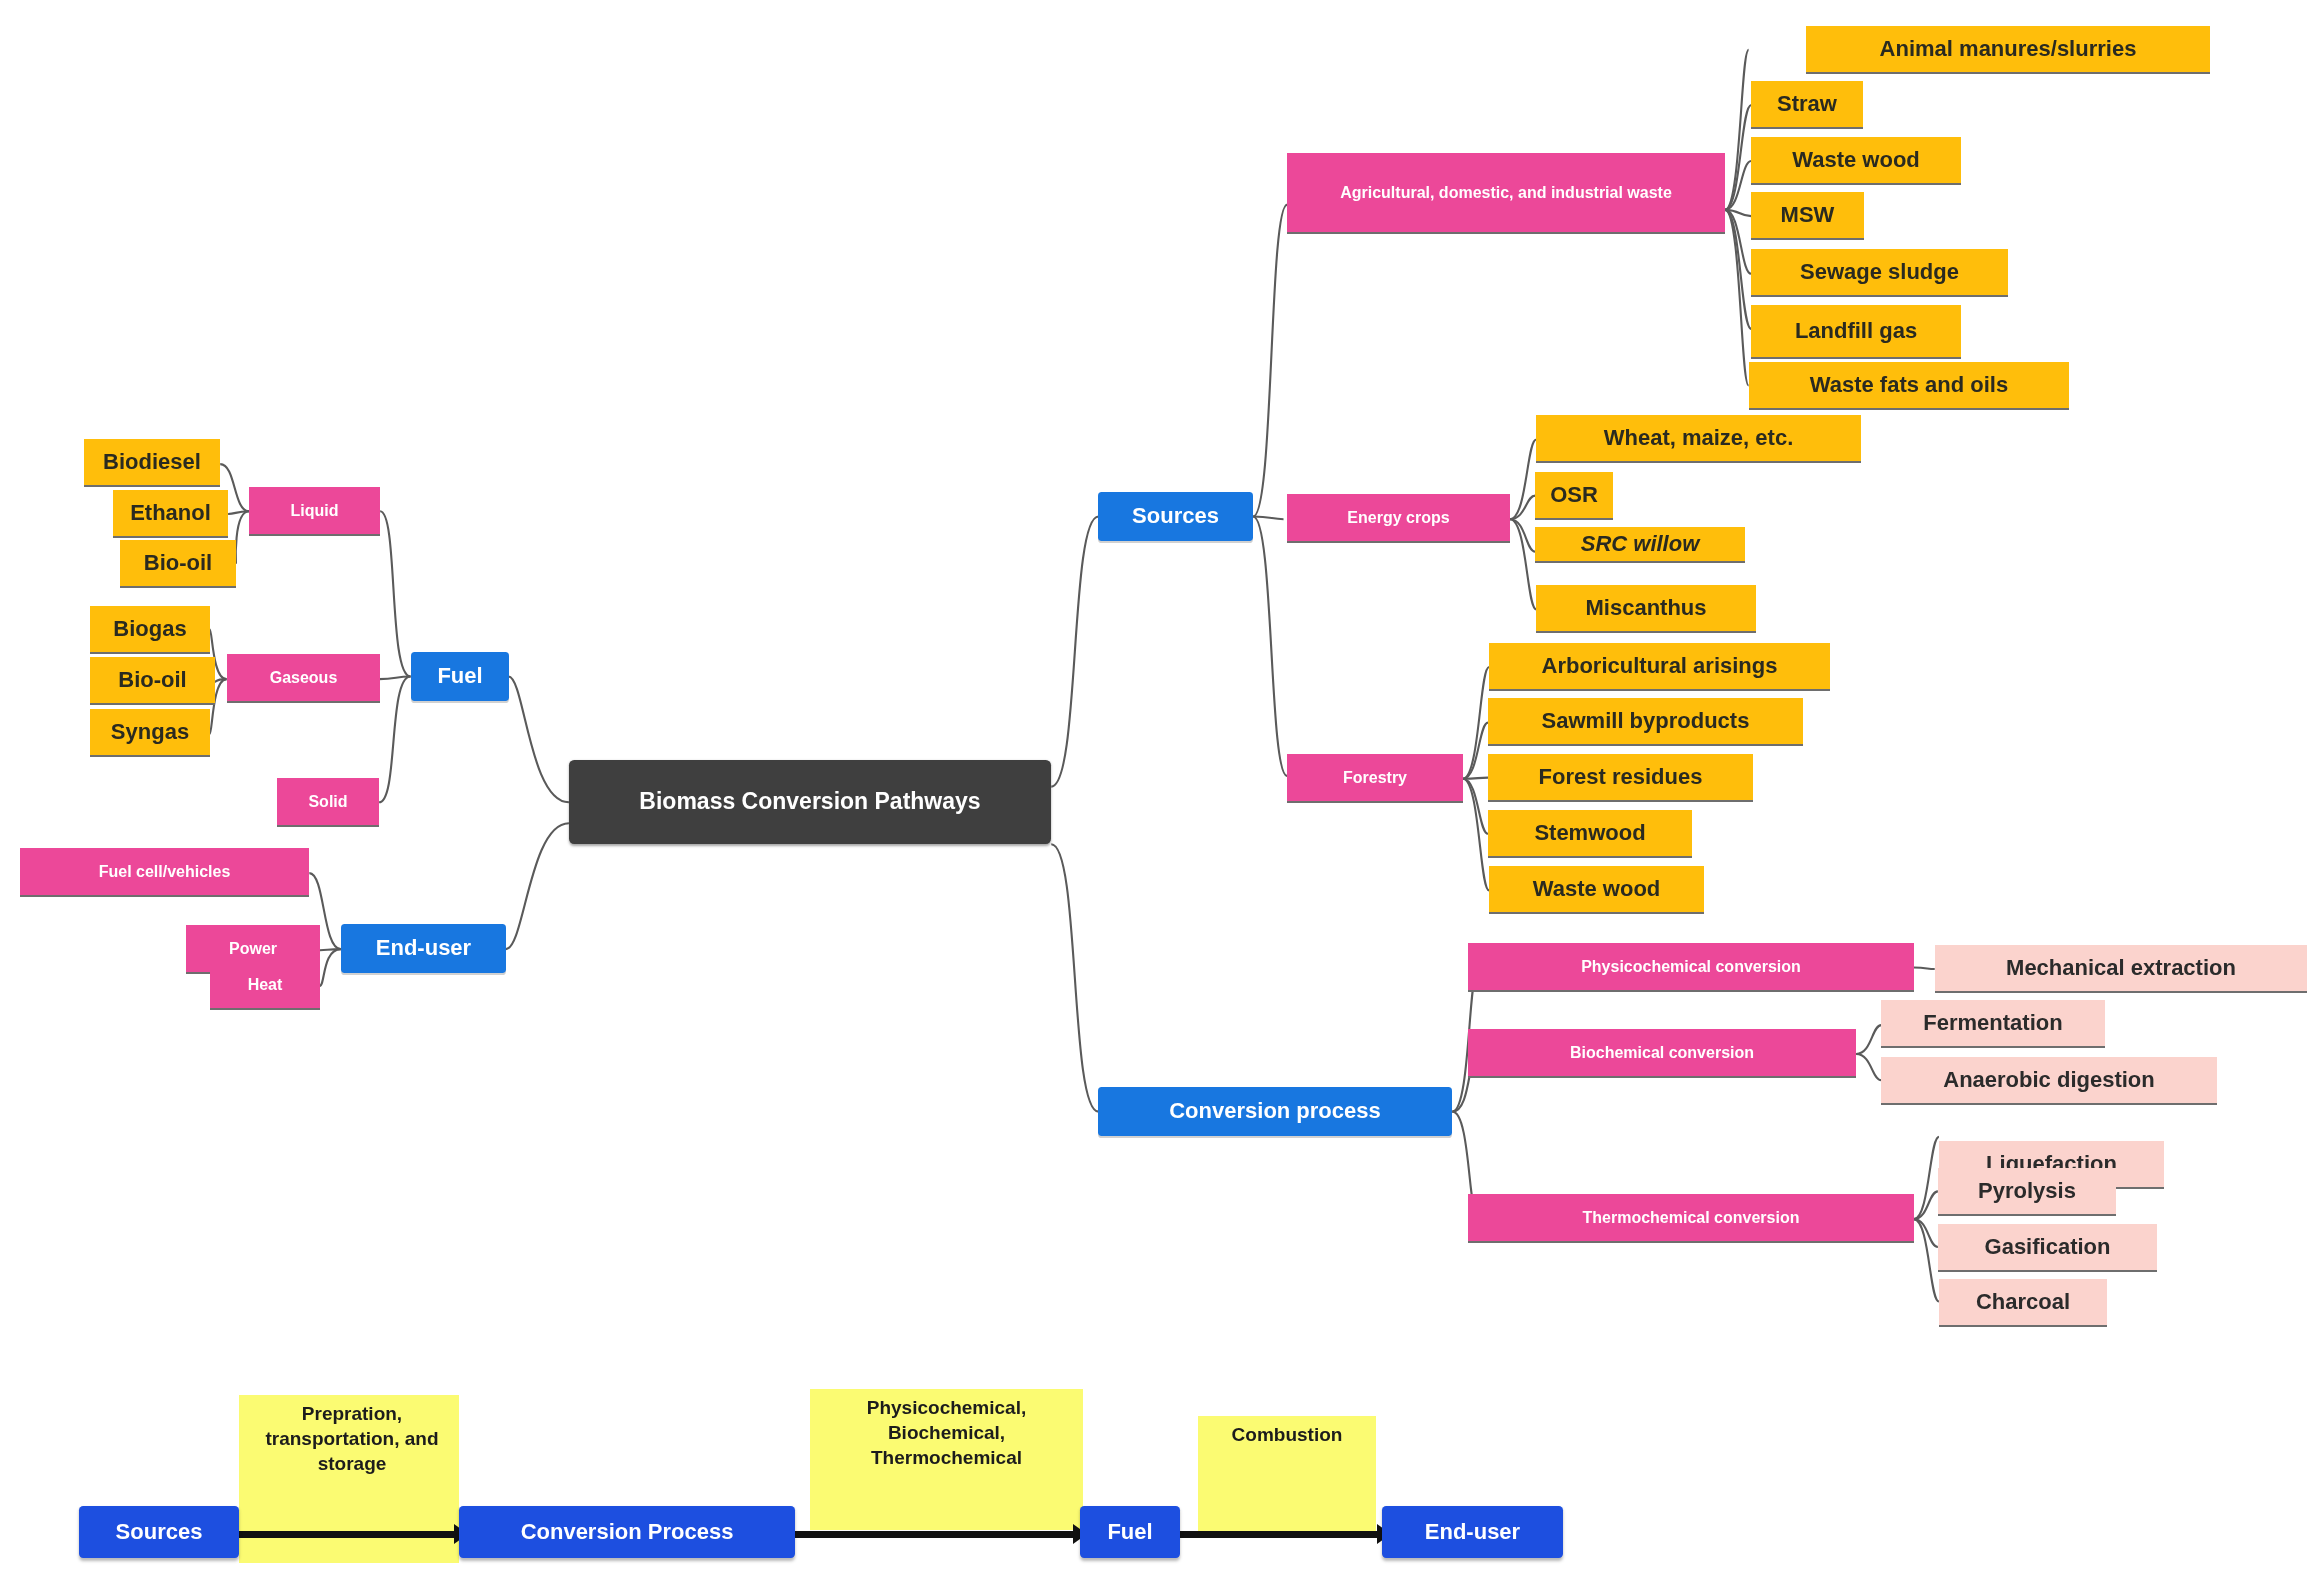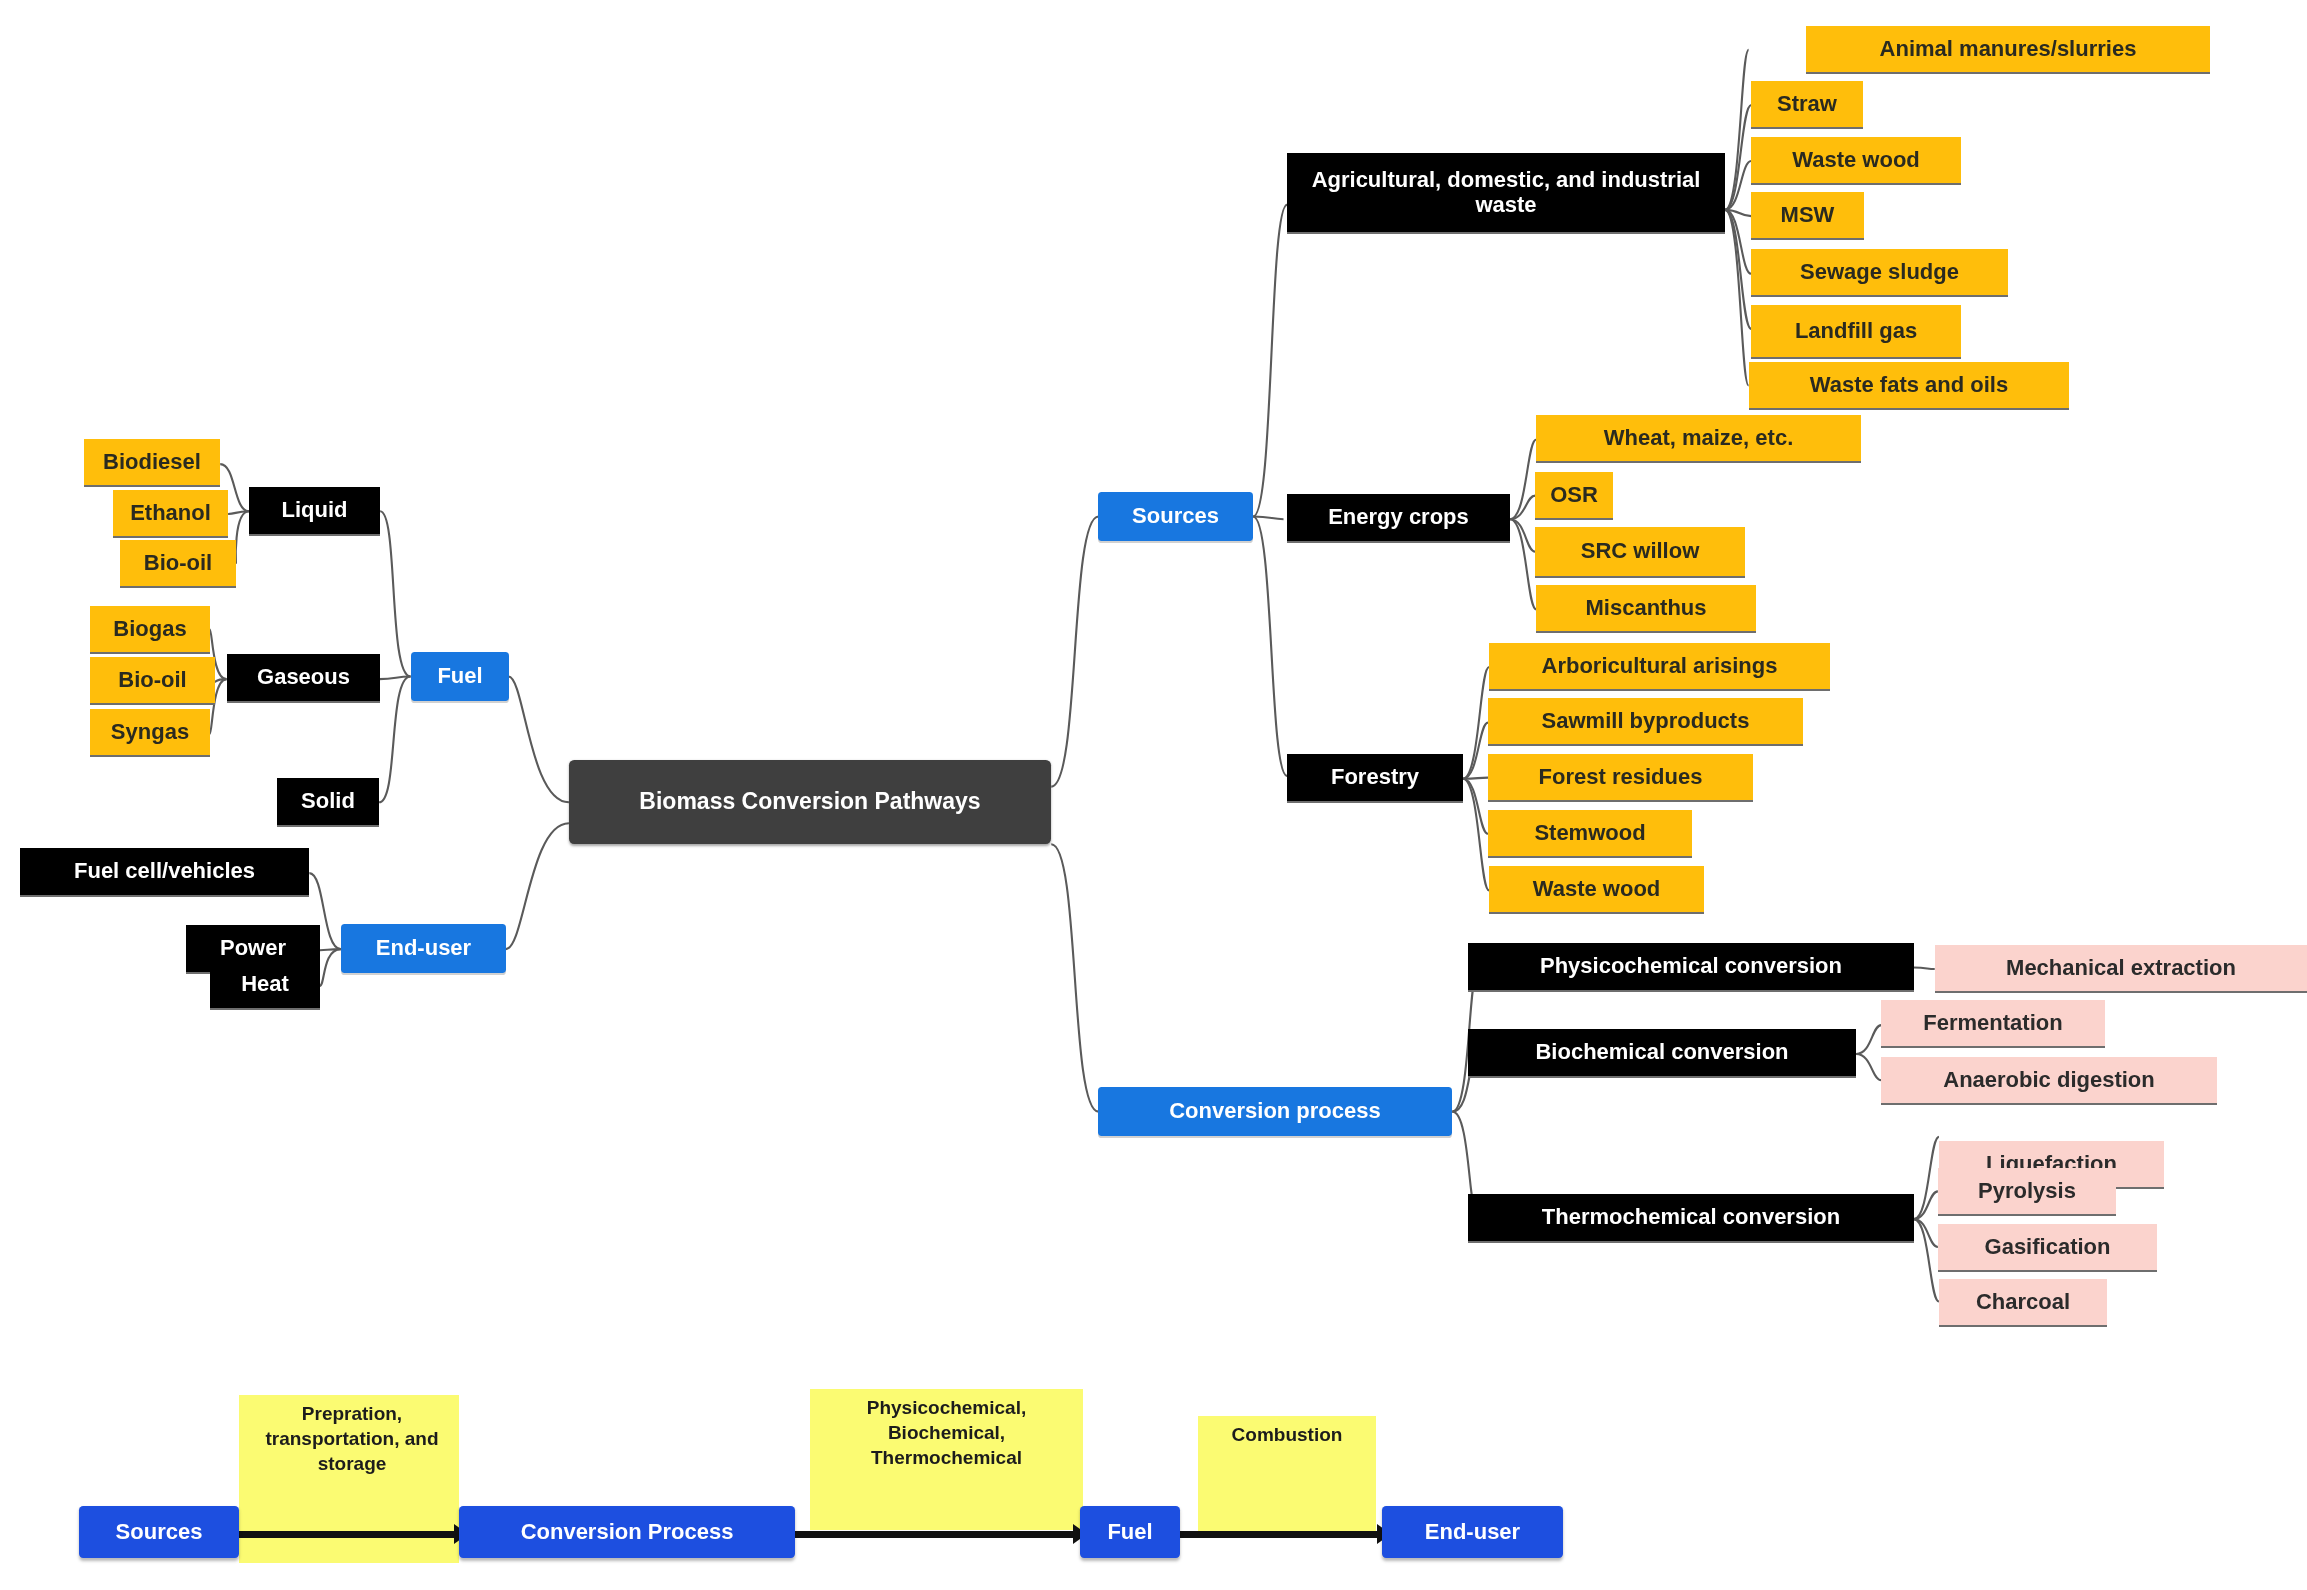--- a/index.html
+++ b/index.html
@@ -28,8 +28,8 @@
     box-shadow:0 2.1px 0 rgba(0,0,0,.18);
   }
   .n-green{
-    background:#000000;color:#ffffff;
-    font-size:22px;
+    background:#ec4899;color:#ffffff;
+    font-size:16px;
     border-bottom:2.6px solid #6e6e6e;
     white-space:normal;text-align:center;
   }

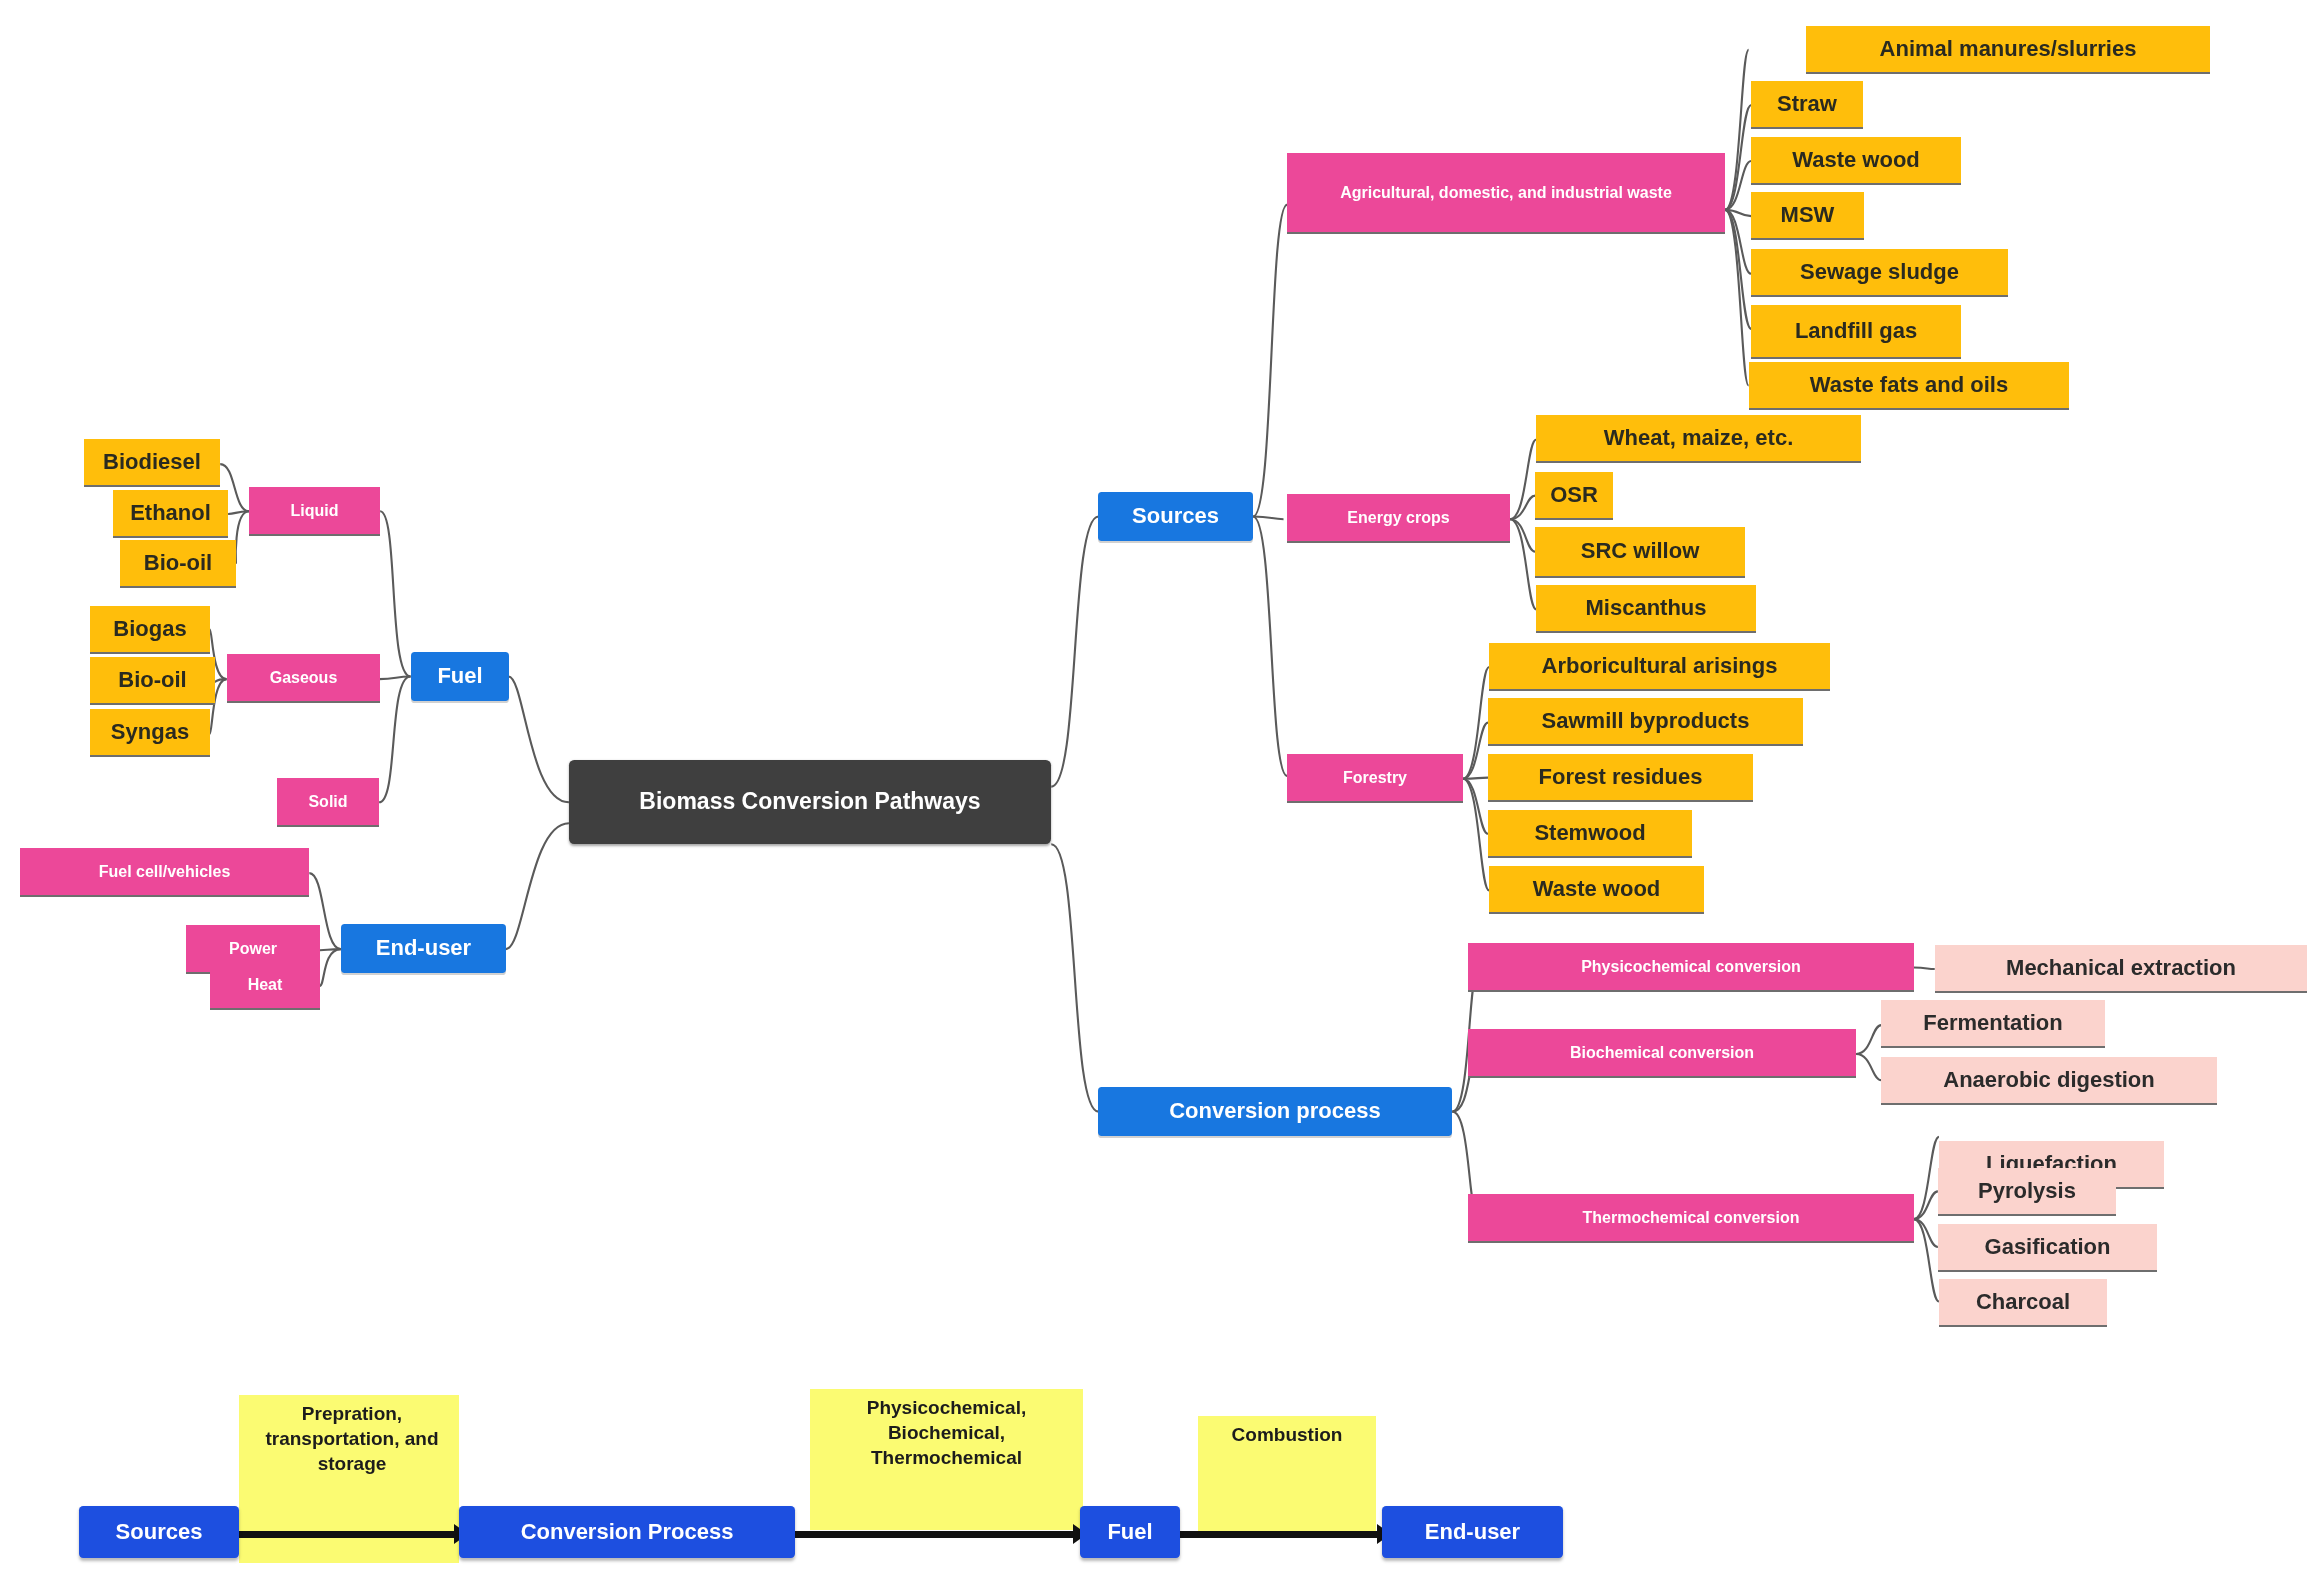--- a/index.html
+++ b/index.html
@@ -178,7 +178,7 @@
 
   <div class="node n-amber" style="left:1536px;top:415px;width:325px;height:48px;">Wheat, maize, etc.</div>
   <div class="node n-amber" style="left:1535px;top:472px;width:78px;height:48px;">OSR</div>
-  <div class="node n-amber" style="left:1535px;top:527px;width:210px;height:51px;">SRC willow</div>
+  <div class="node n-amber" style="left:1535px;top:527px;width:210px;height:36px;font-style:italic;">SRC willow</div>
   <div class="node n-amber" style="left:1536px;top:585px;width:220px;height:48px;">Miscanthus</div>
 
   <div class="node n-amber" style="left:1489px;top:643px;width:341px;height:48px;">Arboricultural arisings</div>

